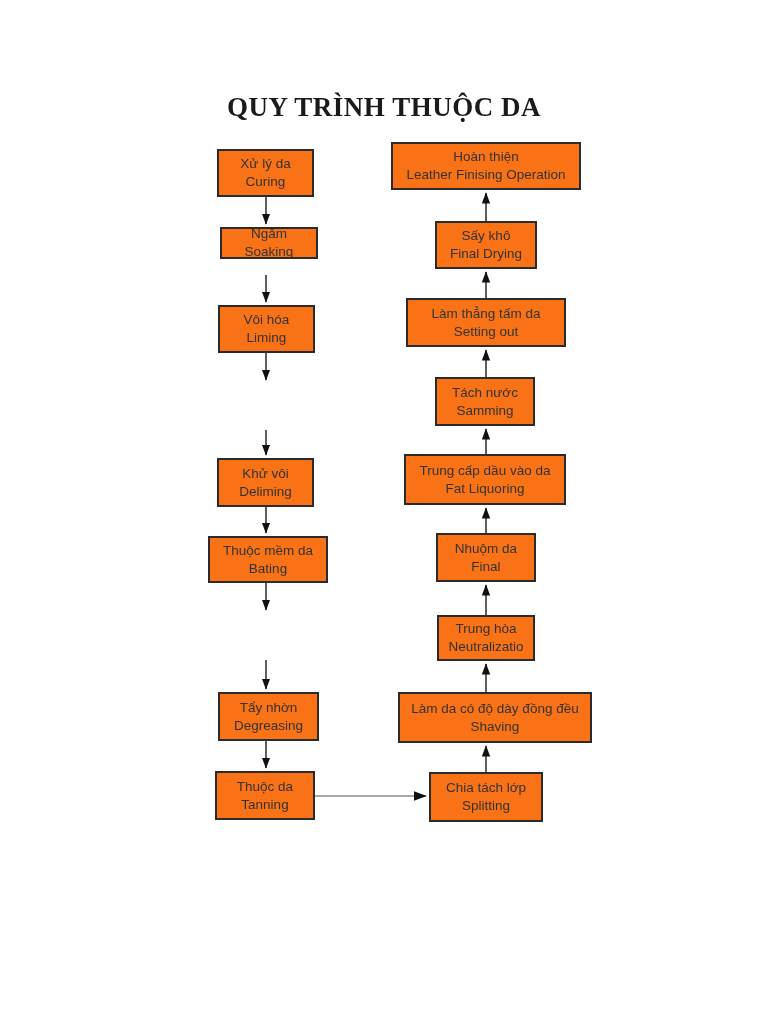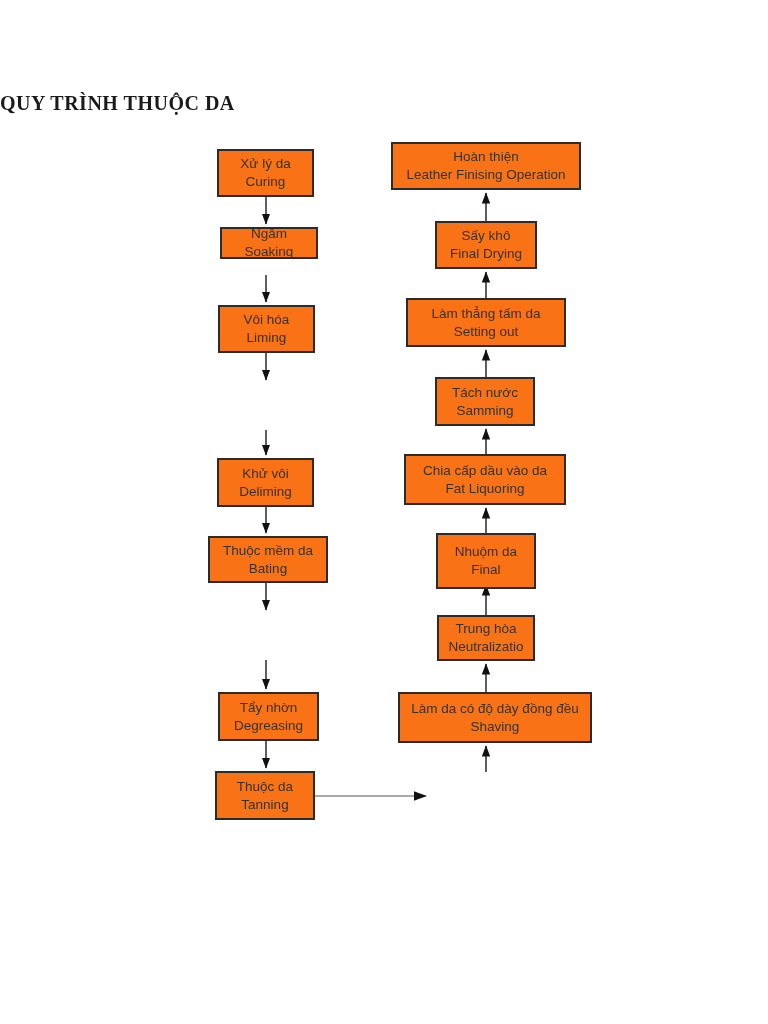--- a/index.html
+++ b/index.html
@@ -13,9 +13,10 @@
   .page-title{
     position:absolute;
     left:0;right:0;top:92px;
+    text-align:center;
     font-family:"Liberation Serif", serif;
     font-weight:700;
-    font-size:20px;
+    font-size:27px;
     letter-spacing:0.5px;
     color:#1a1a1a;
   }

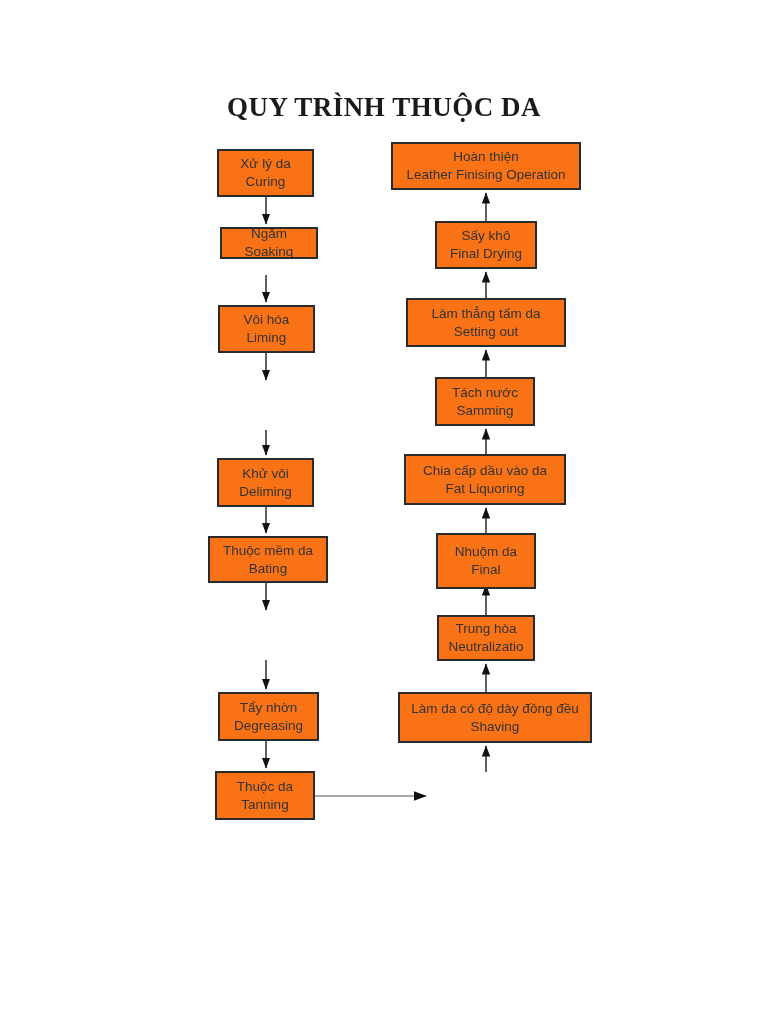--- a/index.html
+++ b/index.html
@@ -122,7 +122,7 @@
     <div class="line">Final</div>
   </div>
   <div class="node" style="left:404px;top:454px;width:162px;height:51px">
-    <div class="line">Chia cấp dầu vào da</div>
+    <div class="line">Trung cấp dầu vào da</div>
     <div class="line">Fat Liquoring</div>
   </div>
   <div class="node" style="left:435px;top:377px;width:100px;height:49px">

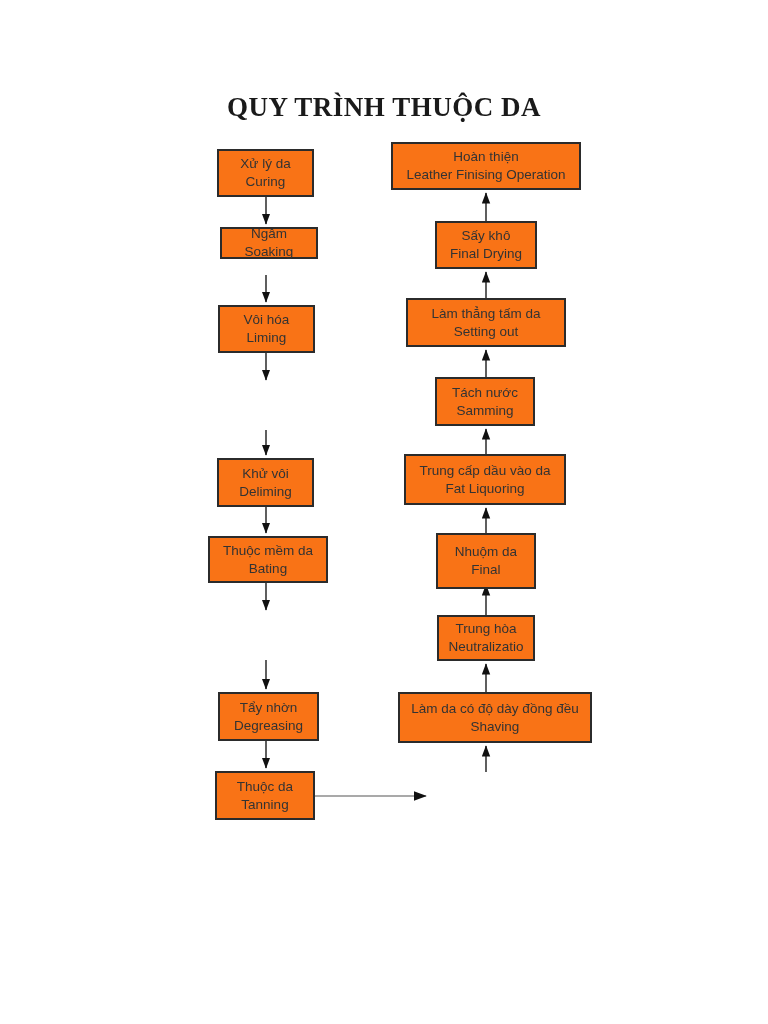--- a/index.html
+++ b/index.html
@@ -117,7 +117,7 @@
     <div class="line">Neutralizatio</div>
     <div class="line">n</div>
   </div>
-  <div class="node" style="left:436px;top:533px;width:100px;height:56px">
+  <div class="node" style="left:436px;top:533px;width:100px;height:49px">
     <div class="line">Nhuộm da</div>
     <div class="line">Final</div>
   </div>

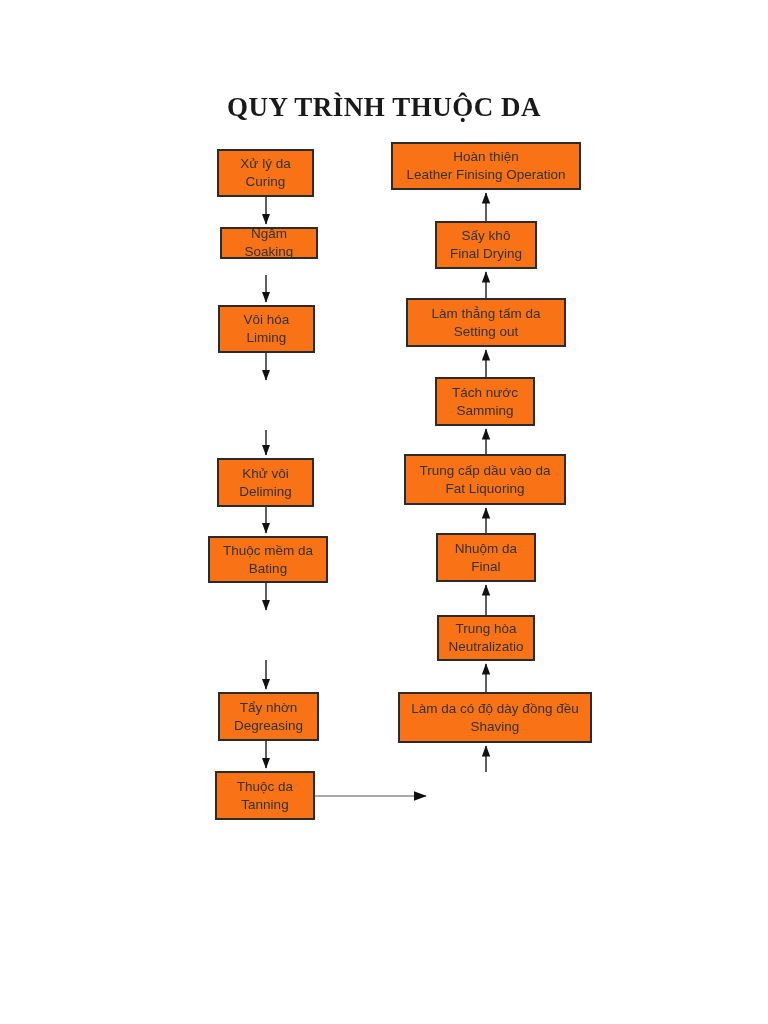--- a/index.html
+++ b/index.html
@@ -108,6 +108,10 @@
     <div class="line">Tanning</div>
   </div>
 
+  <div class="node" style="left:429px;top:772px;width:114px;height:50px">
+    <div class="line">Chia tách lớp</div>
+    <div class="line">Splitting</div>
+  </div>
   <div class="node" style="left:398px;top:692px;width:194px;height:51px">
     <div class="line">Làm da có độ dày đồng đều</div>
     <div class="line">Shaving</div>

